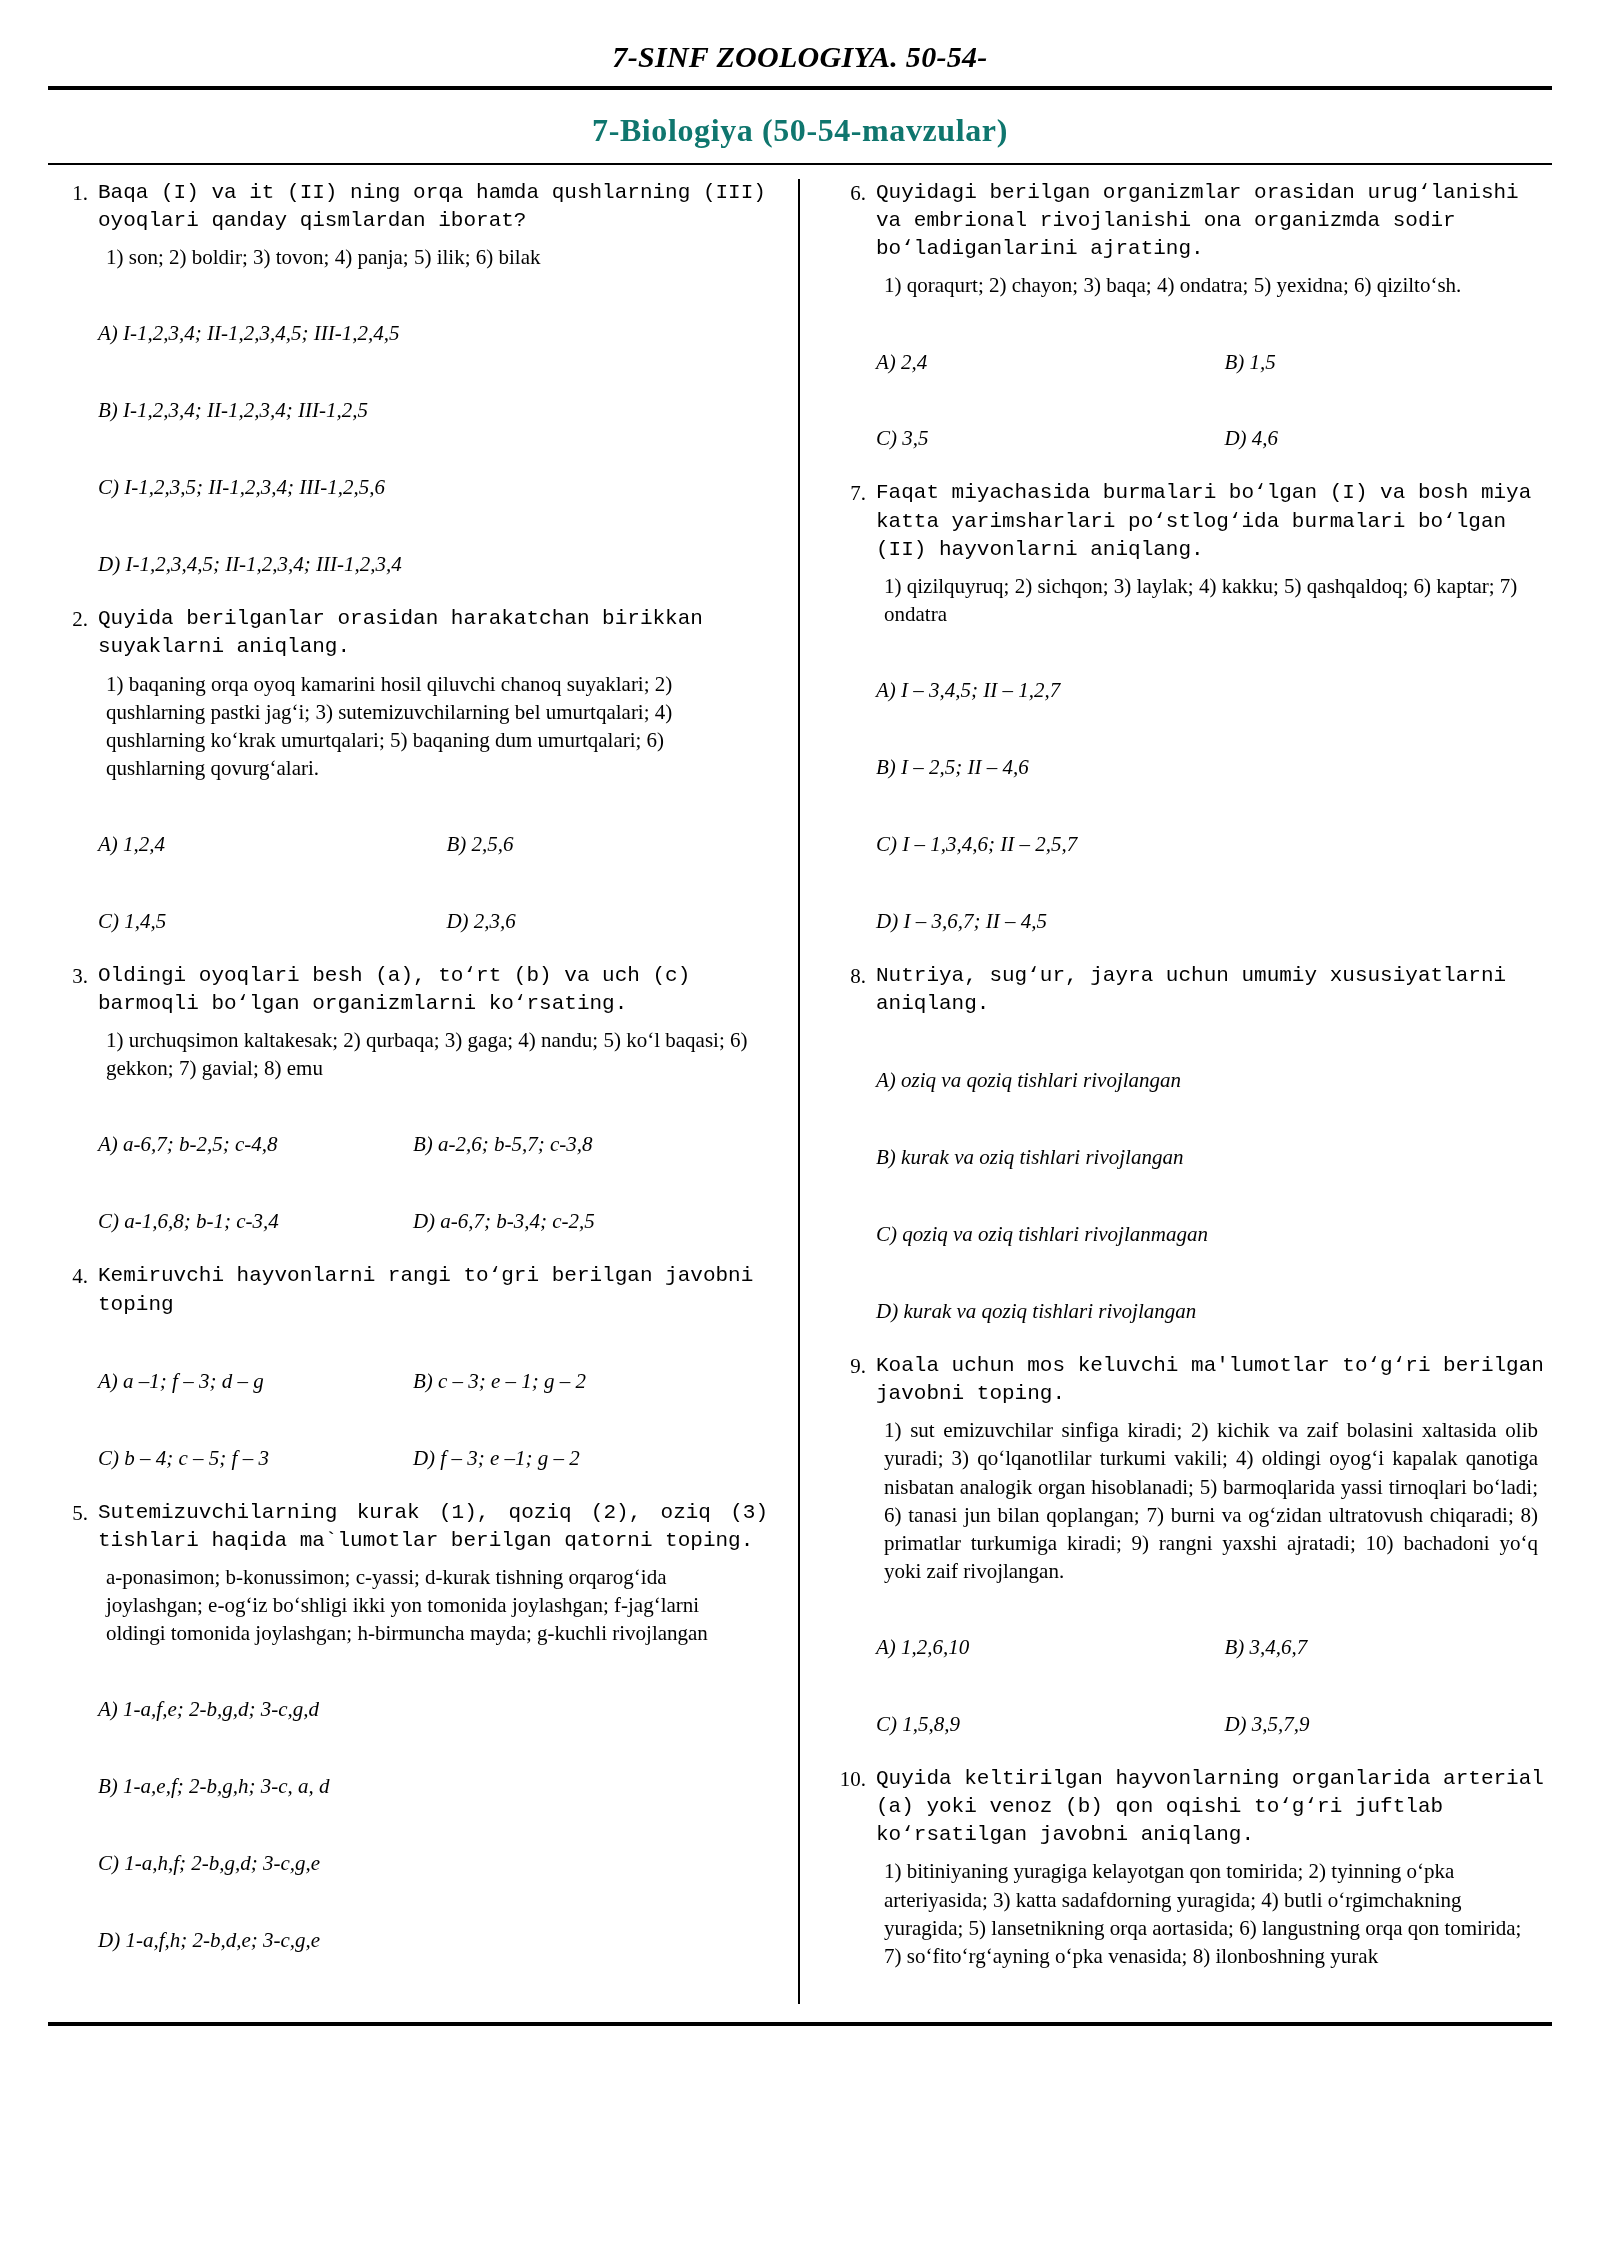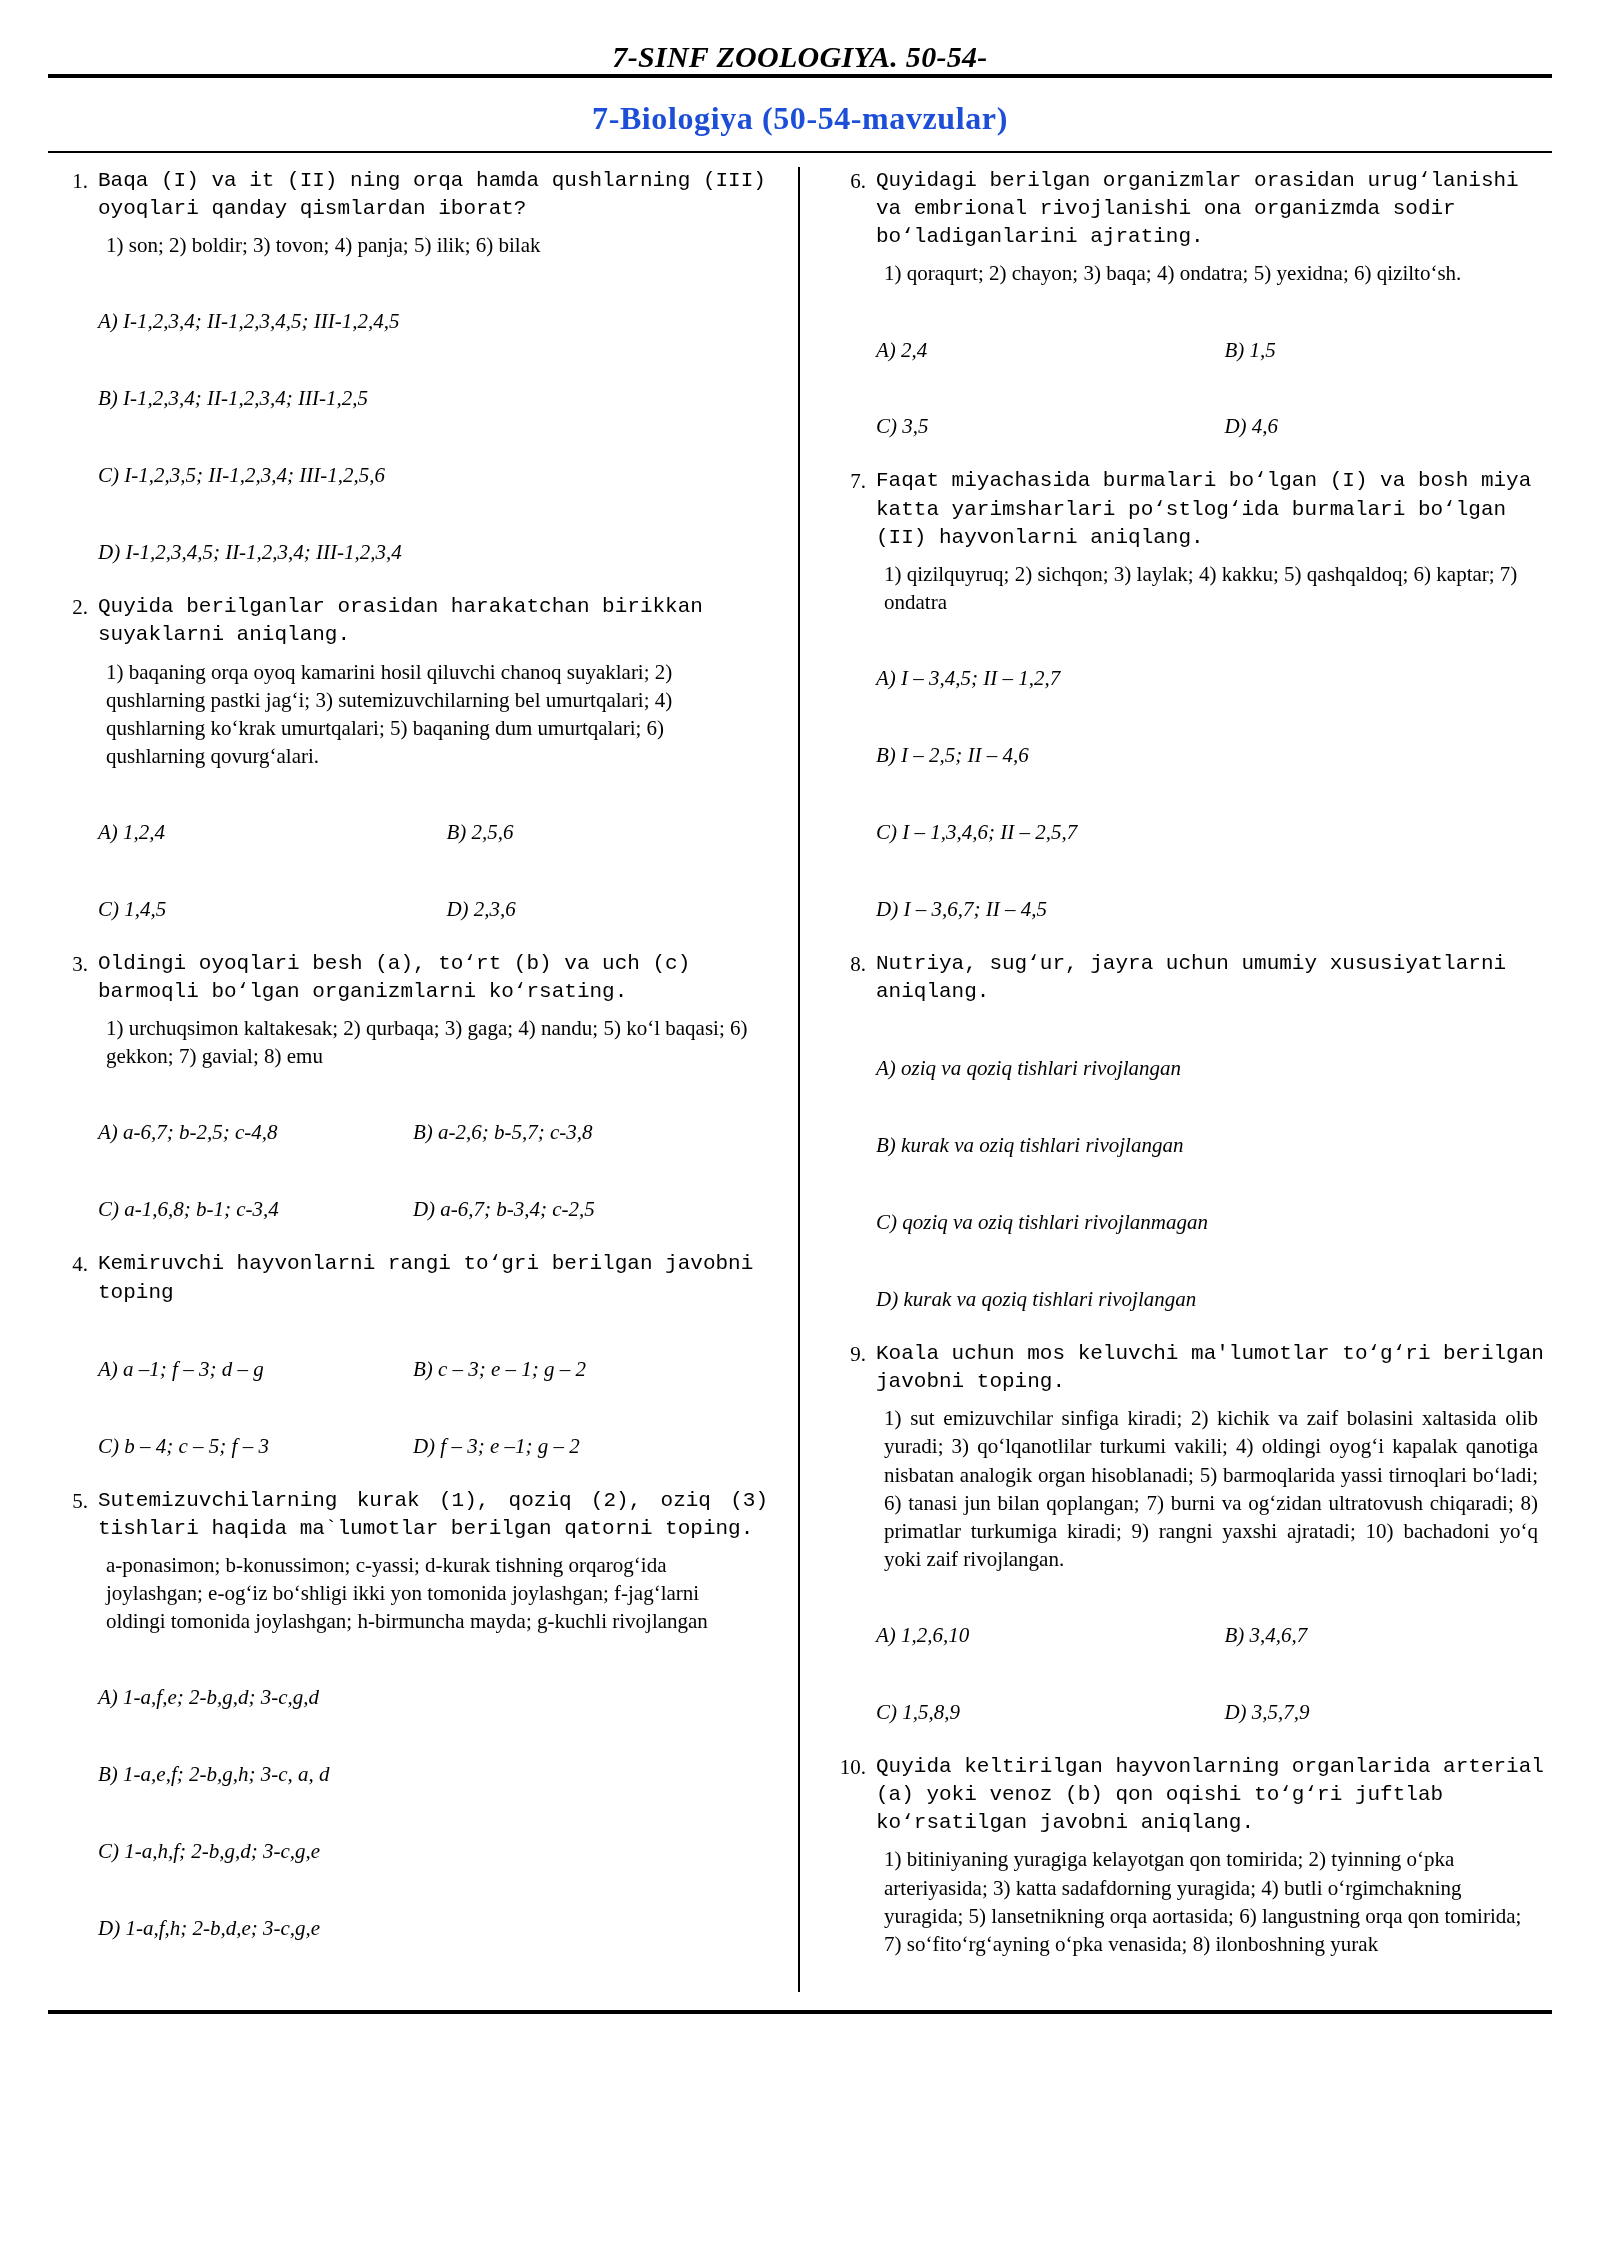--- a/index.html
+++ b/index.html
@@ -28,7 +28,7 @@
     font-size: 30px;
     letter-spacing: 0.3px;
     padding-top: 40px;
-    padding-bottom: 0;
+    padding-bottom: 12px;
   }
   .header-rule {
     border-bottom: 4px solid #000;

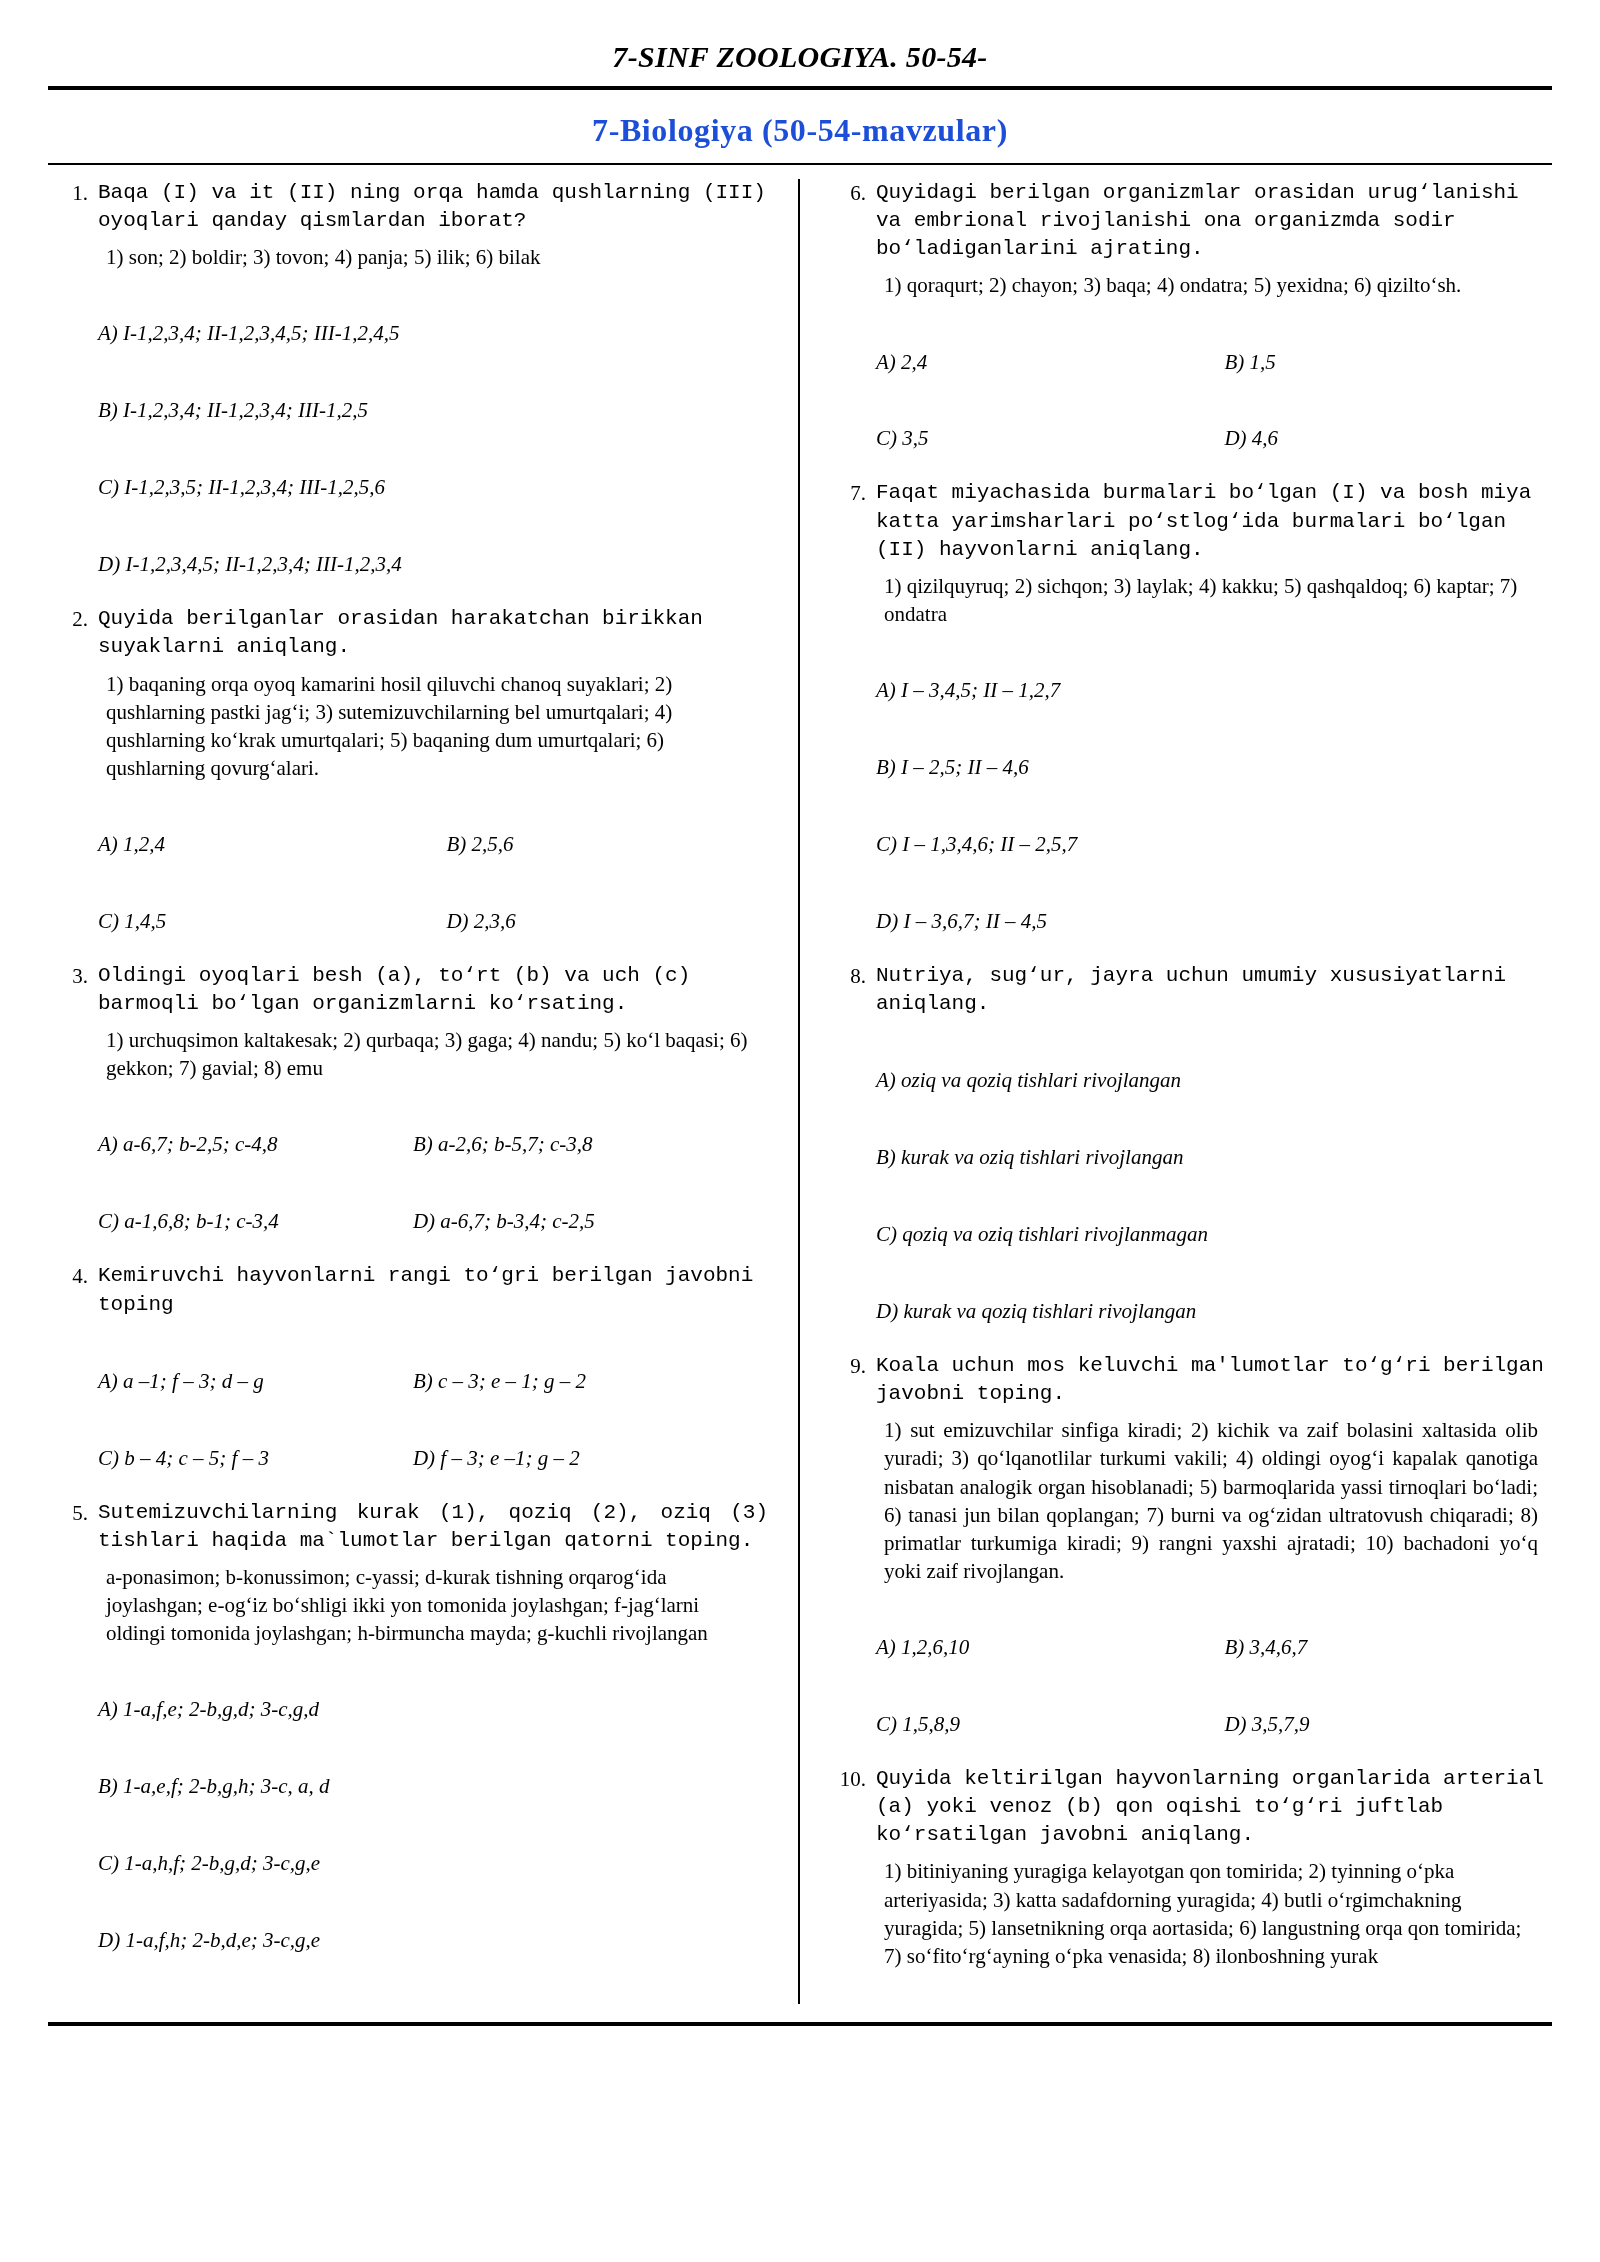--- a/index.html
+++ b/index.html
@@ -36,7 +36,7 @@
   }
   .doc-title {
     text-align: center;
-    color: #1d4ed8;
+    color: #0f766e;
     font-size: 32px;
     font-weight: bold;
     letter-spacing: 0.6px;

